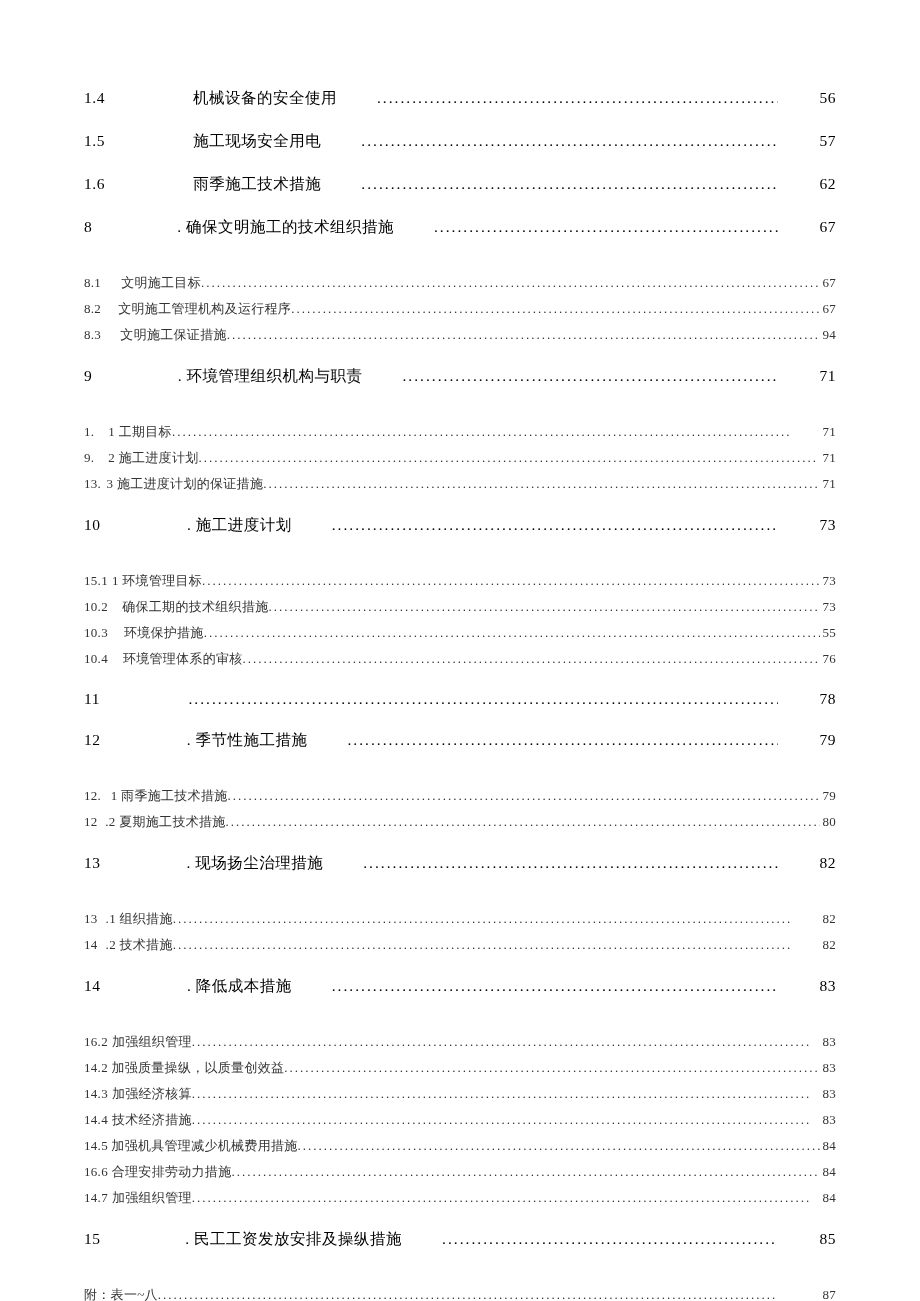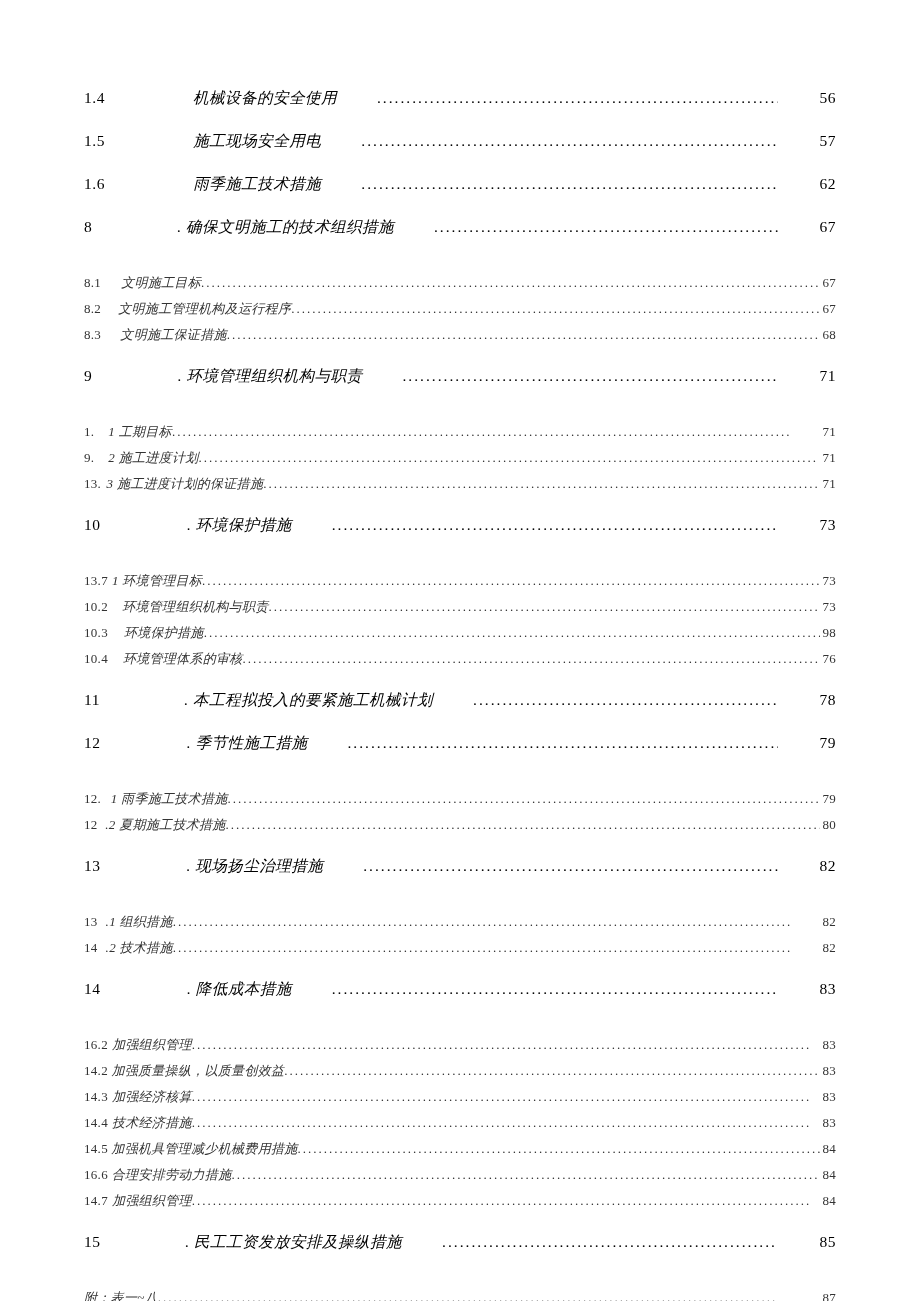--- a/index.html
+++ b/index.html
@@ -38,7 +38,6 @@
   }
   .title {
     flex: 0 0 auto;
-    font-style: italic;
   }
   .dots {
     flex: 1 1 auto;

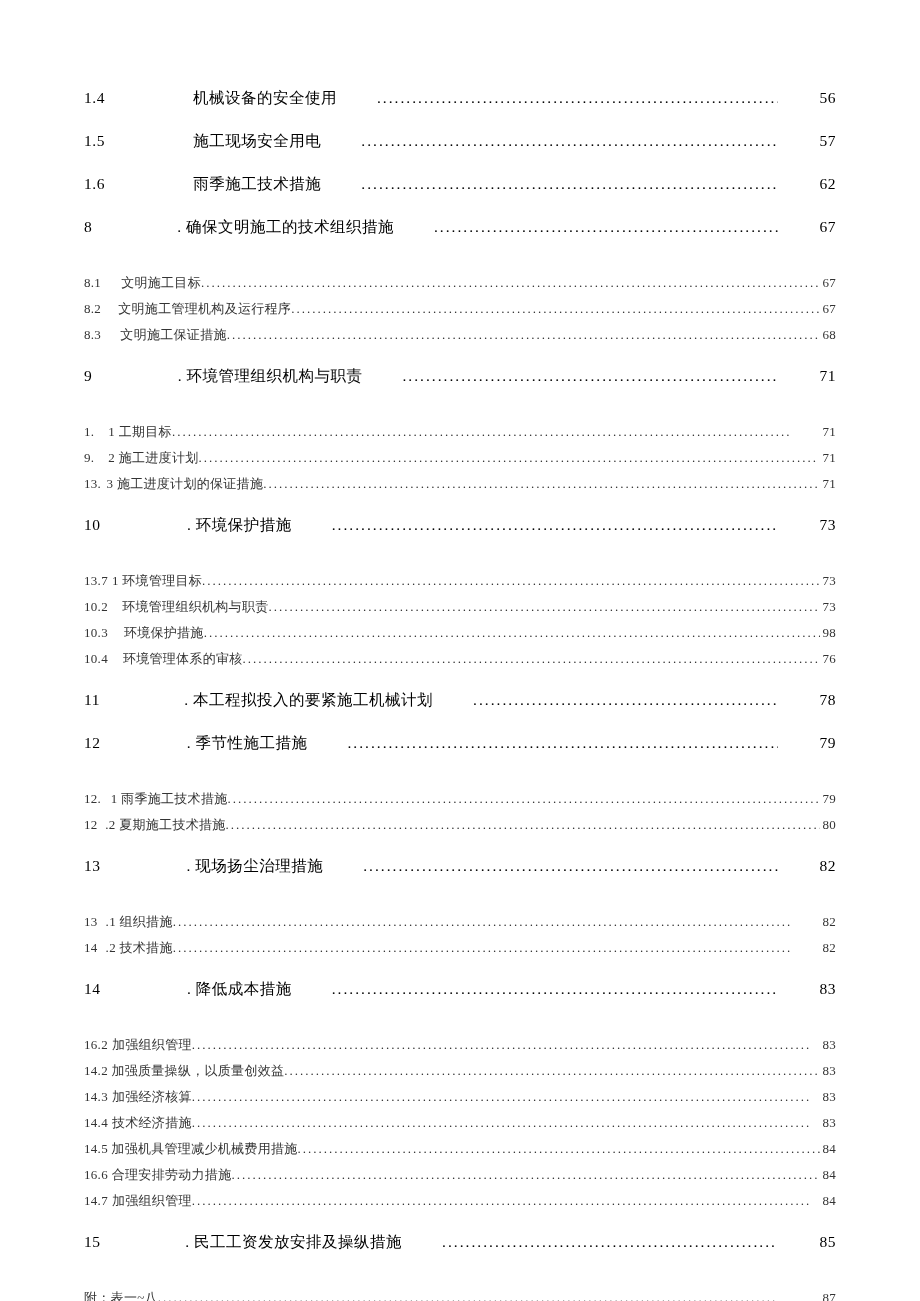--- a/index.html
+++ b/index.html
@@ -108,7 +108,7 @@
         <span class="spacer-num-title" style="width: 20px;"></span>
         <span class="title">文明施工保证措施 </span>
         <span class="dots">......................................................................................................................</span>
-        <span class="page-num">68</span>
+        <span class="page-num">94</span>
       </div>
       <div class="toc-group-gap"></div>
       <div class="toc-line level1">

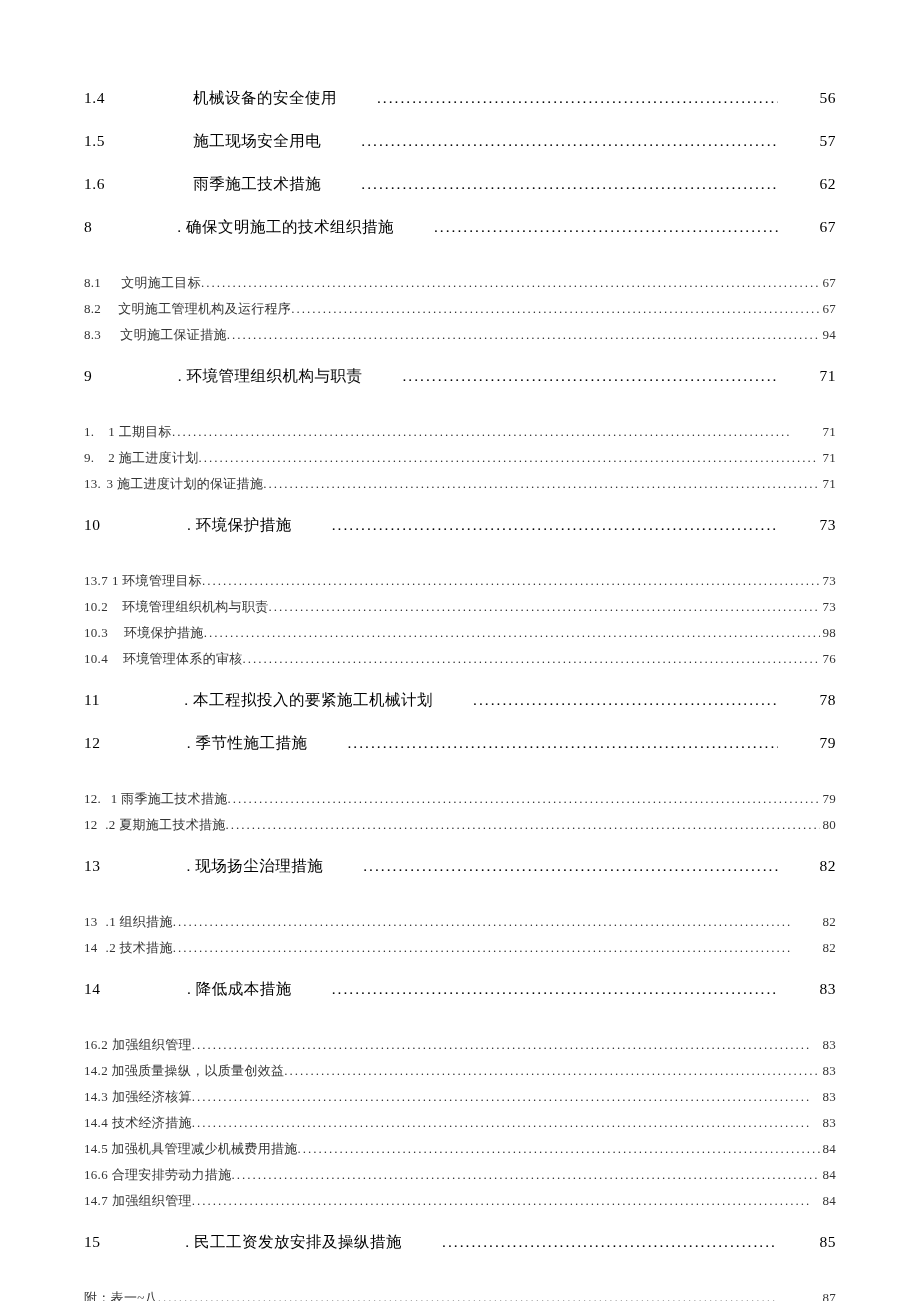--- a/index.html
+++ b/index.html
@@ -144,7 +144,7 @@
       <div class="toc-line level1">
         <span class="num">10</span>
         <span class="spacer-num-title" style="width: 10px;"></span>
-        <span class="title">. 环境保护措施</span>
+        <span class="title">. 施工进度计划</span>
         <span class="dots">......................................................................................................................</span>
         <span class="page-num">73</span>
       </div>

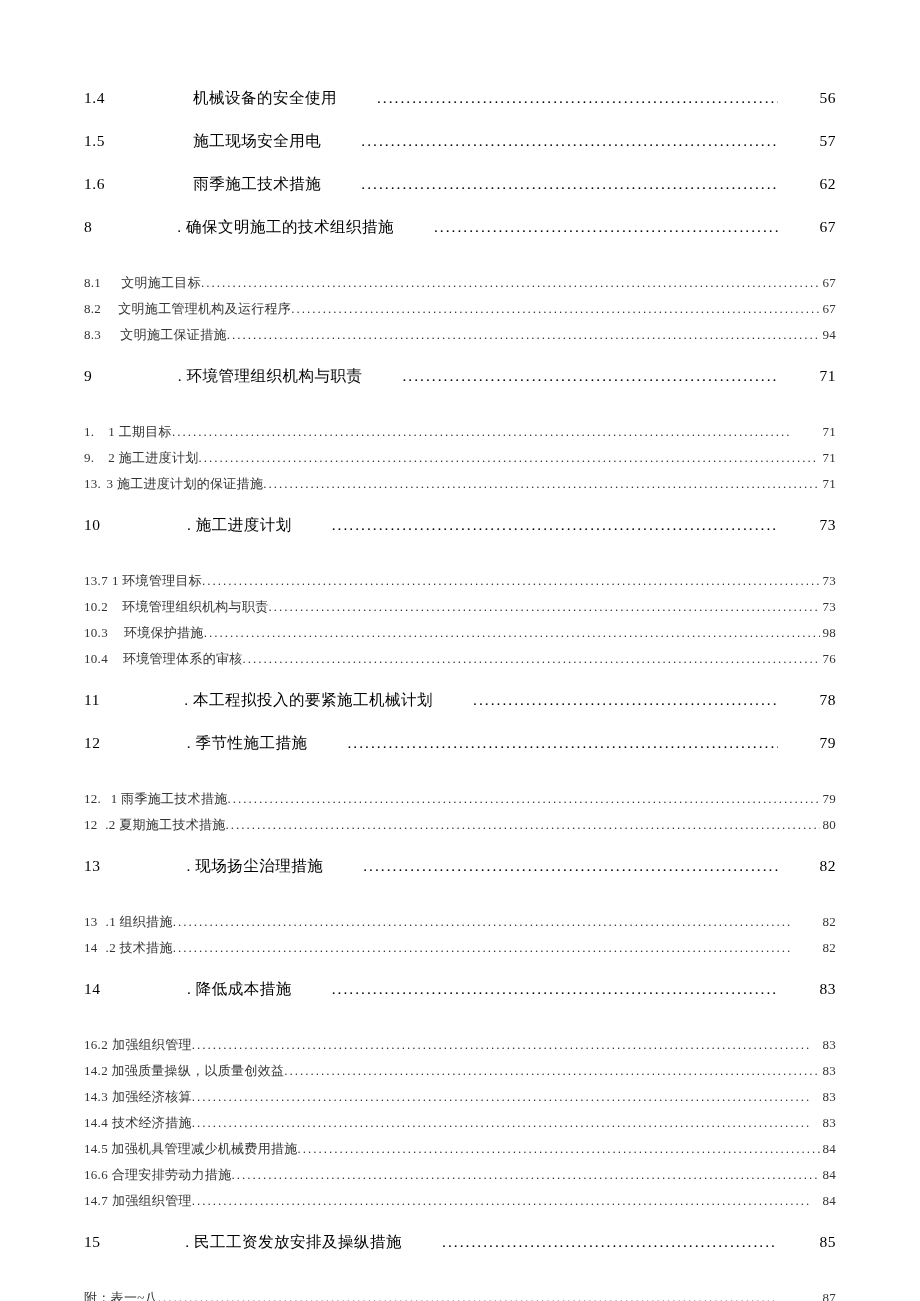--- a/index.html
+++ b/index.html
@@ -150,7 +150,7 @@
       </div>
       <div class="toc-group-gap"></div>
       <div class="toc-line level2">
-        <span class="num">13.7</span>
+        <span class="num">15.1</span>
         <span class="spacer-num-title" style="width: 4px;"></span>
         <span class="title">1 环境管理目标</span>
         <span class="dots">......................................................................................................................</span>

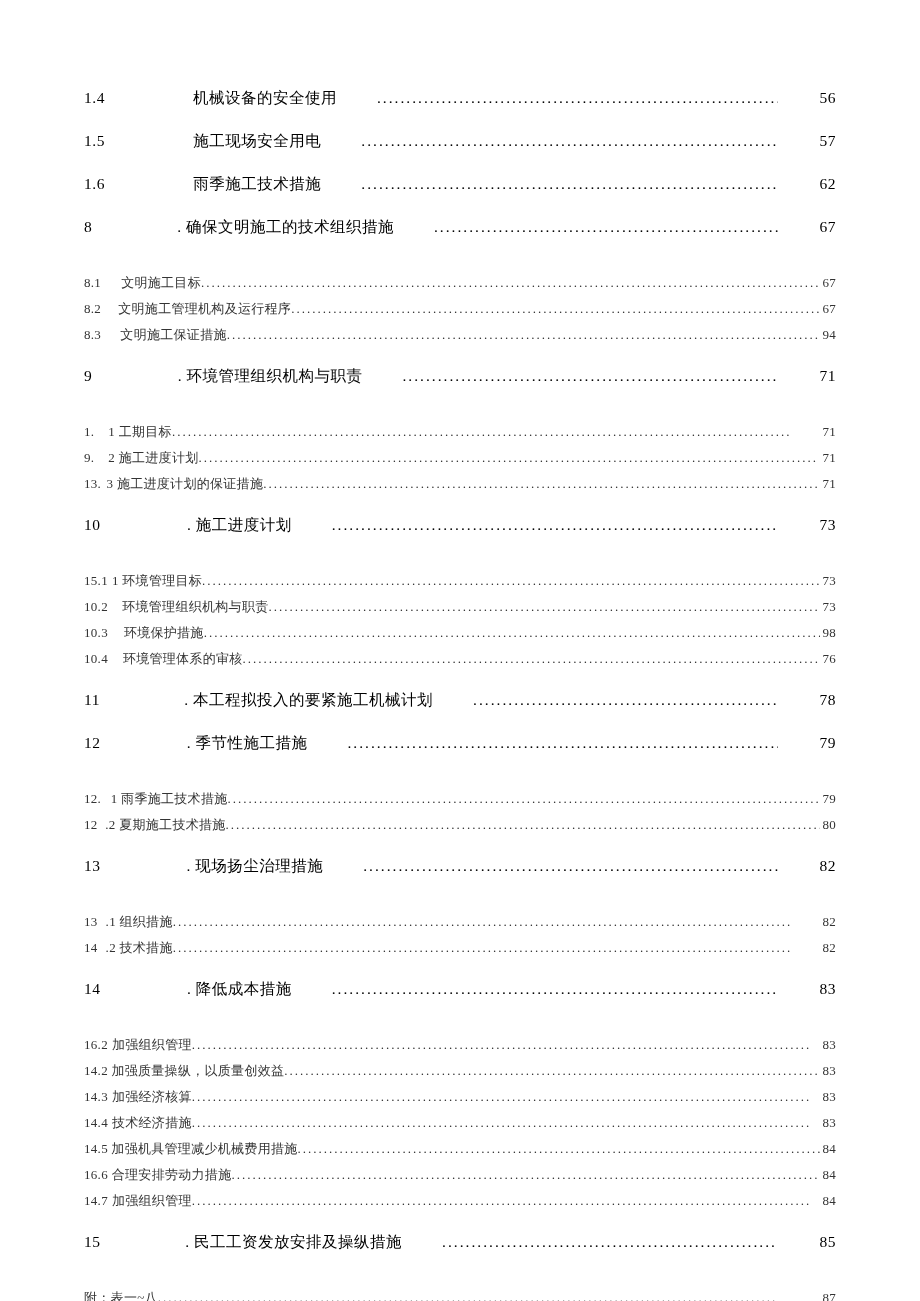--- a/index.html
+++ b/index.html
@@ -159,7 +159,7 @@
       <div class="toc-line level2">
         <span class="num">10.2</span>
         <span class="spacer-num-title" style="width: 16px;"></span>
-        <span class="title">环境管理组织机构与职责 </span>
+        <span class="title">确保工期的技术组织措施 </span>
         <span class="dots">......................................................................................................................</span>
         <span class="page-num">73</span>
       </div>

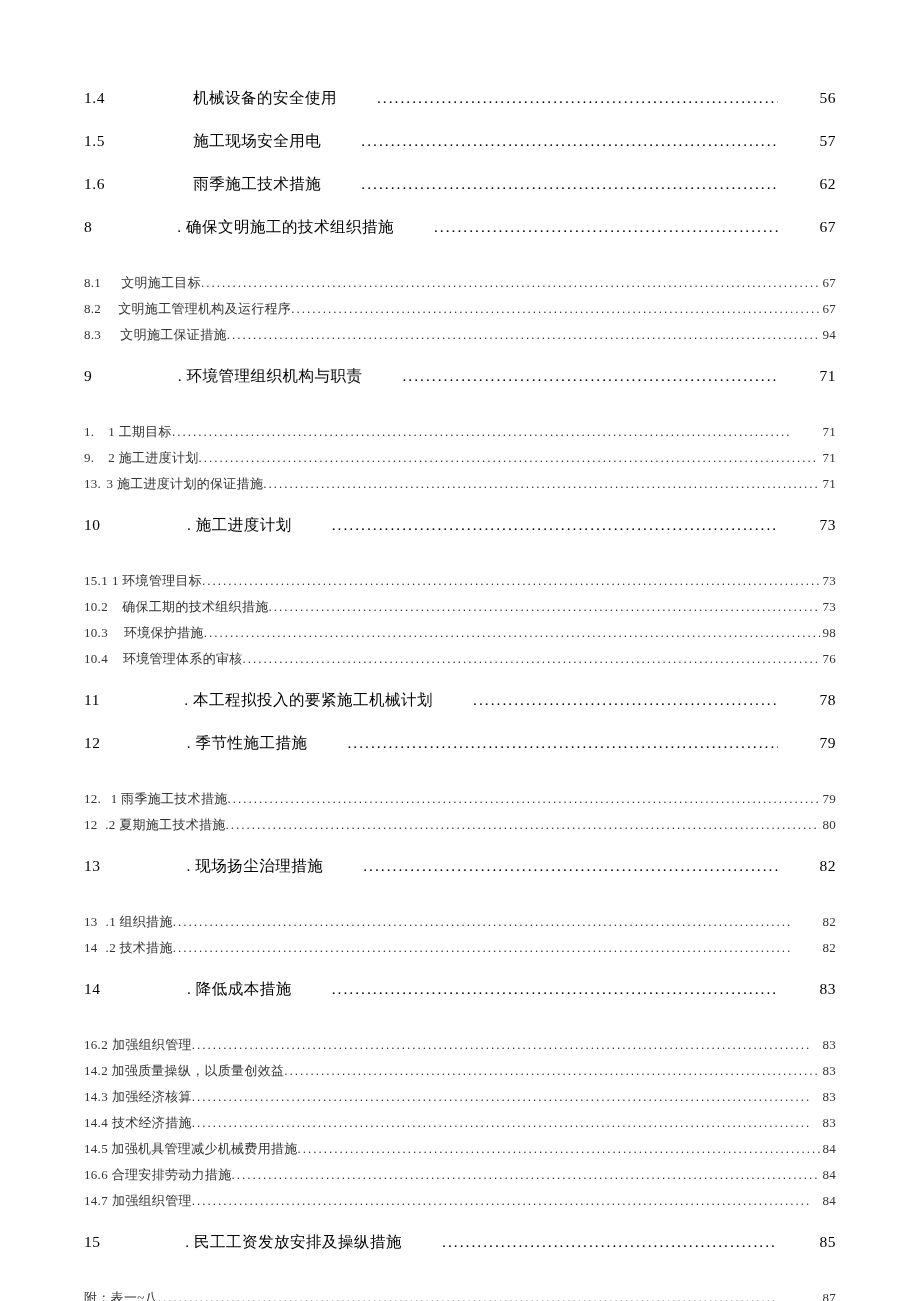--- a/index.html
+++ b/index.html
@@ -168,7 +168,7 @@
         <span class="spacer-num-title" style="width: 16px;"></span>
         <span class="title">环境保护措施 </span>
         <span class="dots">......................................................................................................................</span>
-        <span class="page-num">98</span>
+        <span class="page-num">55</span>
       </div>
       <div class="toc-line level2">
         <span class="num">10.4</span>

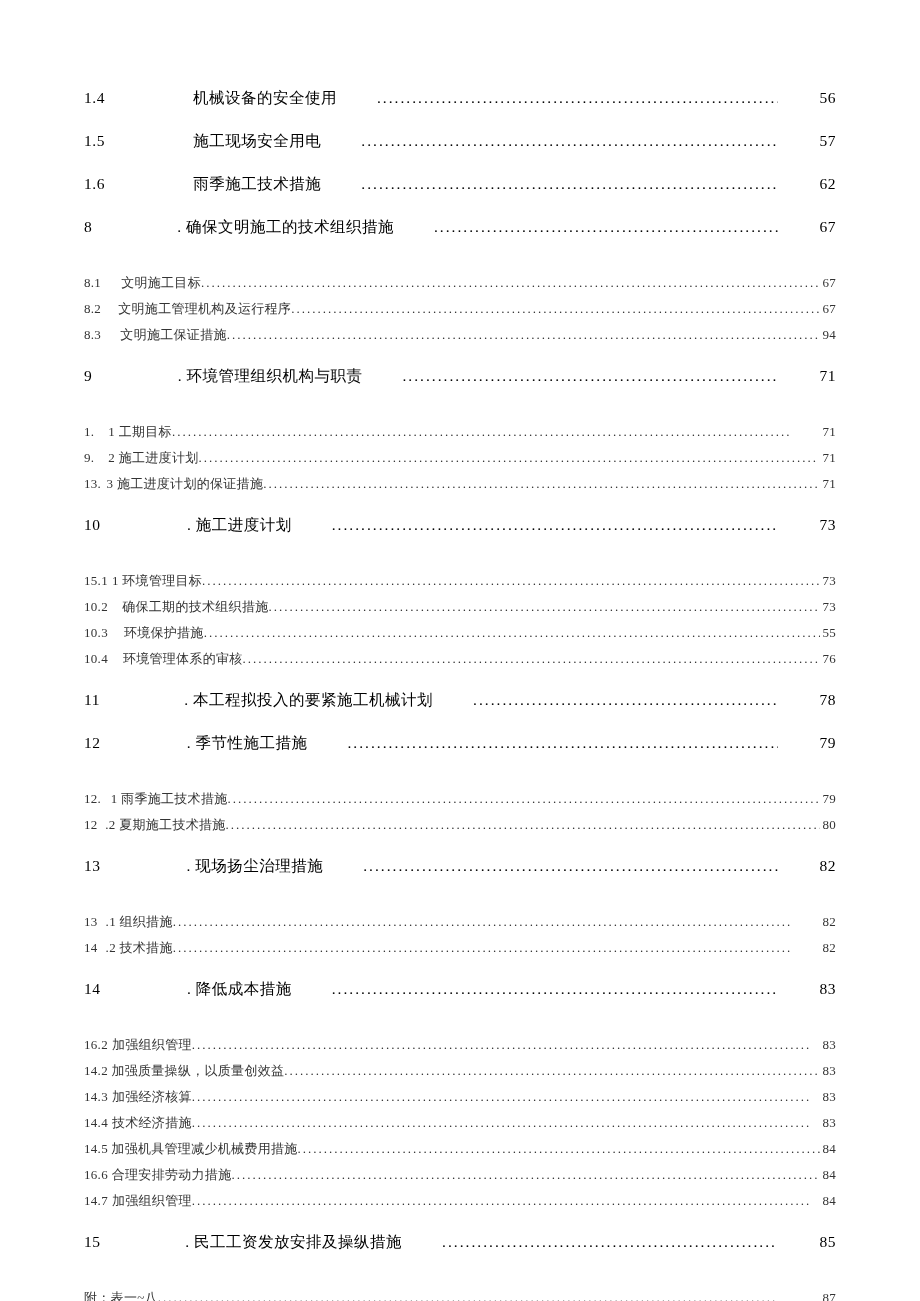--- a/index.html
+++ b/index.html
@@ -181,7 +181,6 @@
       <div class="toc-line level1">
         <span class="num">11</span>
         <span class="spacer-num-title" style="width: 10px;"></span>
-        <span class="title">. 本工程拟投入的要紧施工机械计划</span>
         <span class="dots">......................................................................................................................</span>
         <span class="page-num">78</span>
       </div>

